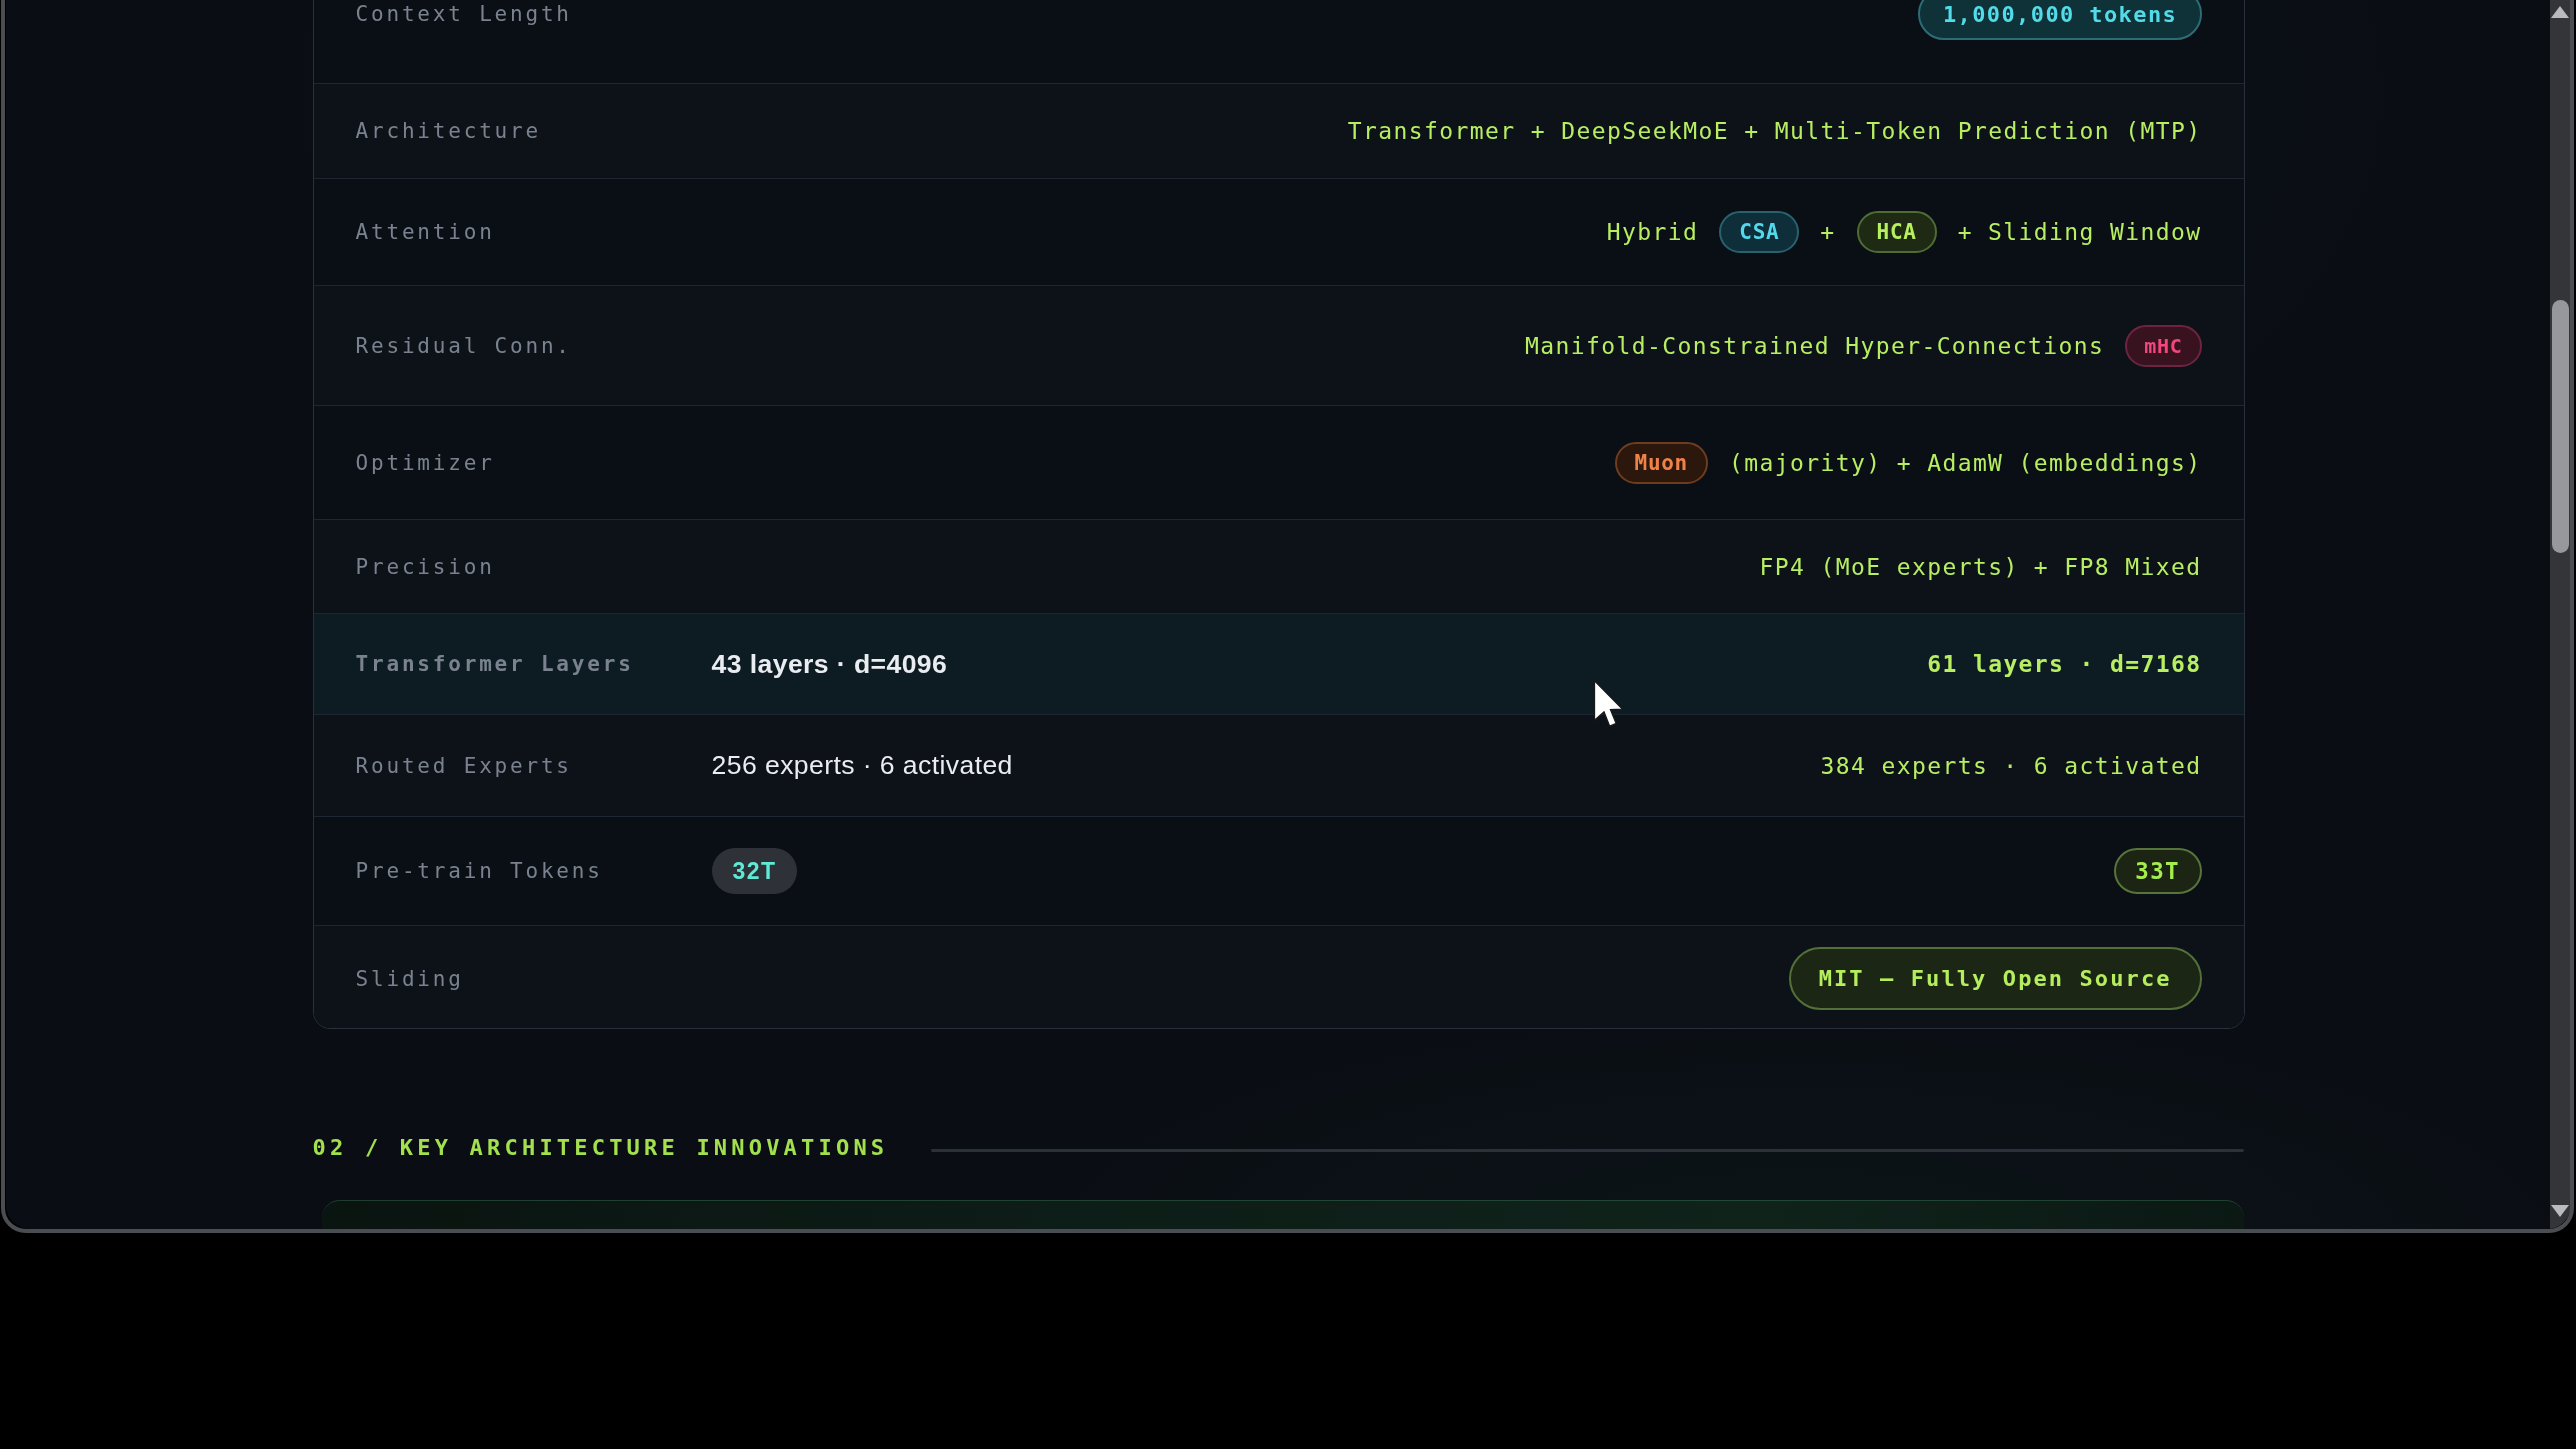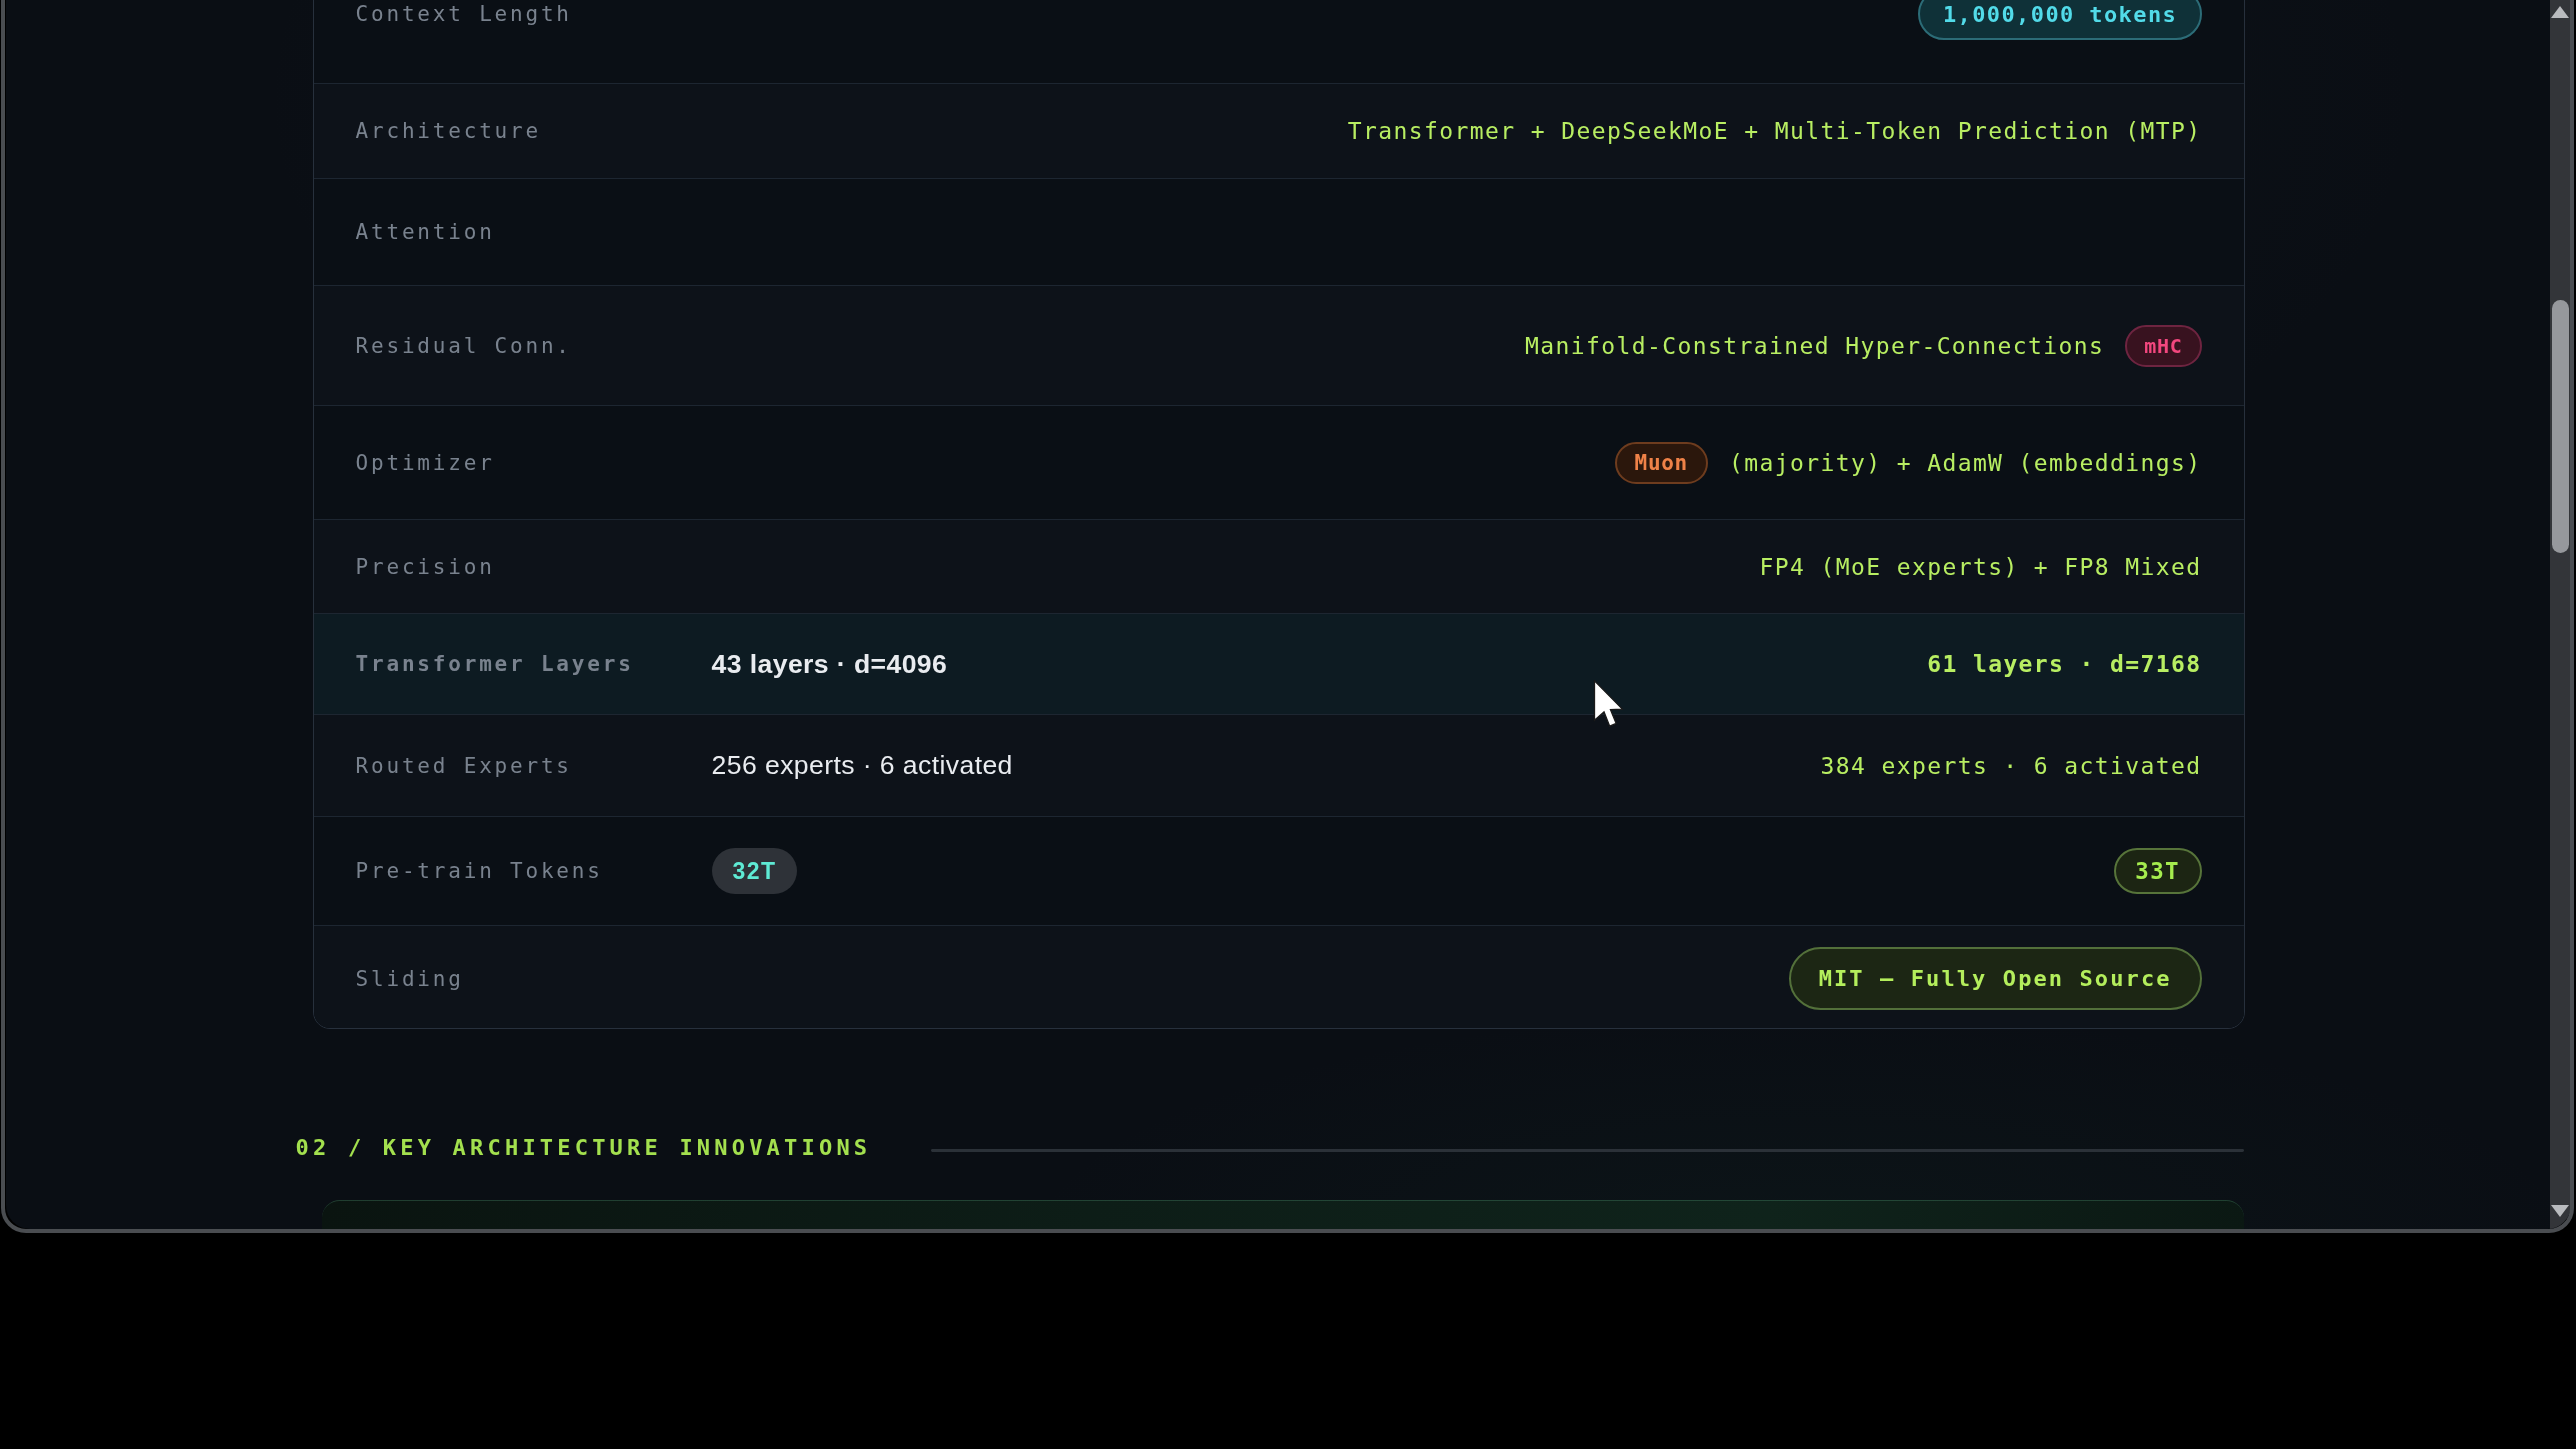--- a/index.html
+++ b/index.html
@@ -99,6 +99,13 @@
 
     <div class="row rh-attn">
       <div class="lbl">Attention</div>
+      <div class="rightval">
+        <span>Hybrid</span>
+        <span class="badge b-csa">CSA</span>
+        <span>+</span>
+        <span class="badge b-hca">HCA</span>
+        <span>+ Sliding Window</span>
+      </div>
     </div>
 
     <div class="row light rh-res">

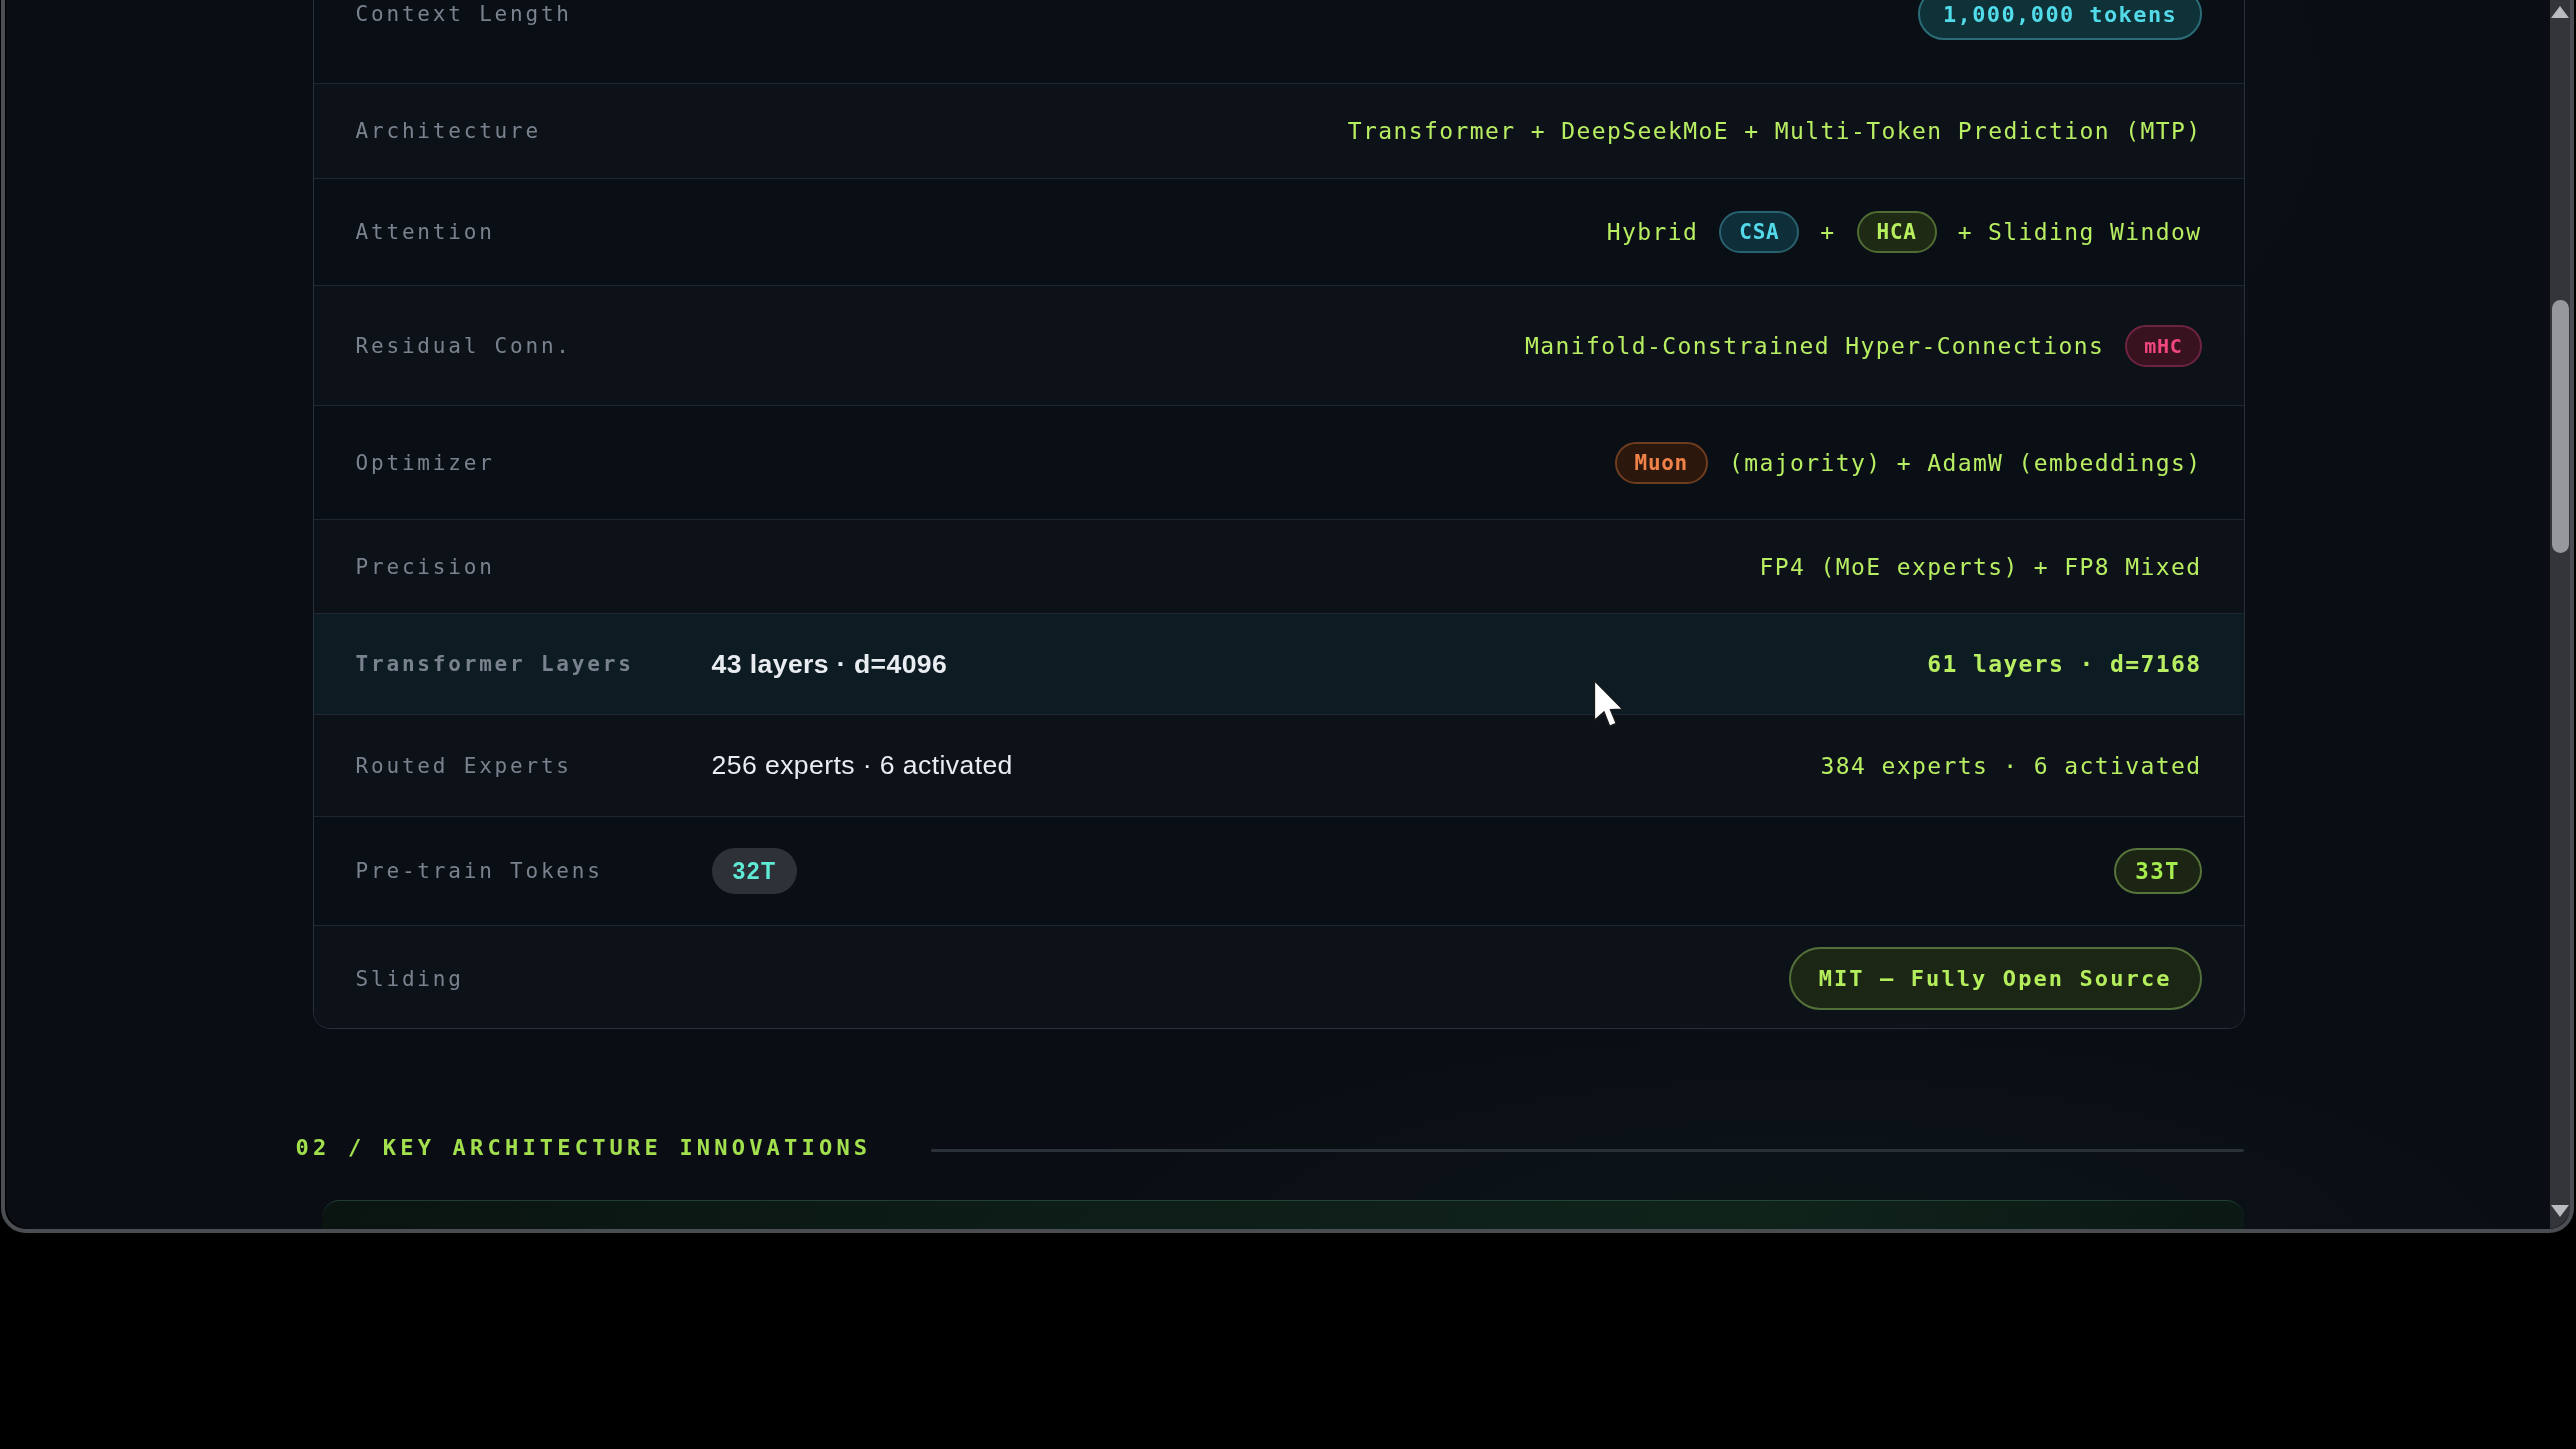--- a/index.html
+++ b/index.html
@@ -52,7 +52,7 @@
   .b-mit    { background:#1c2614; border:2.1px solid #53703a; color:#b4ee5c; font-size:22px; padding:17px 28px; letter-spacing:2.1px; }
 
   
-  .section-heading { position:absolute; left:290px; top:1135px; color:#a3e04e;
+  .section-heading { position:absolute; left:307px; top:1135px; color:#a3e04e;
                      font-size:22px; font-weight:bold; letter-spacing:4.2px; white-space:nowrap; }
   .section-rule { position:absolute; left:925px; top:1149px; width:1313px; height:2.8px;
                   background:#2b3138; border-radius:1.4px; }

